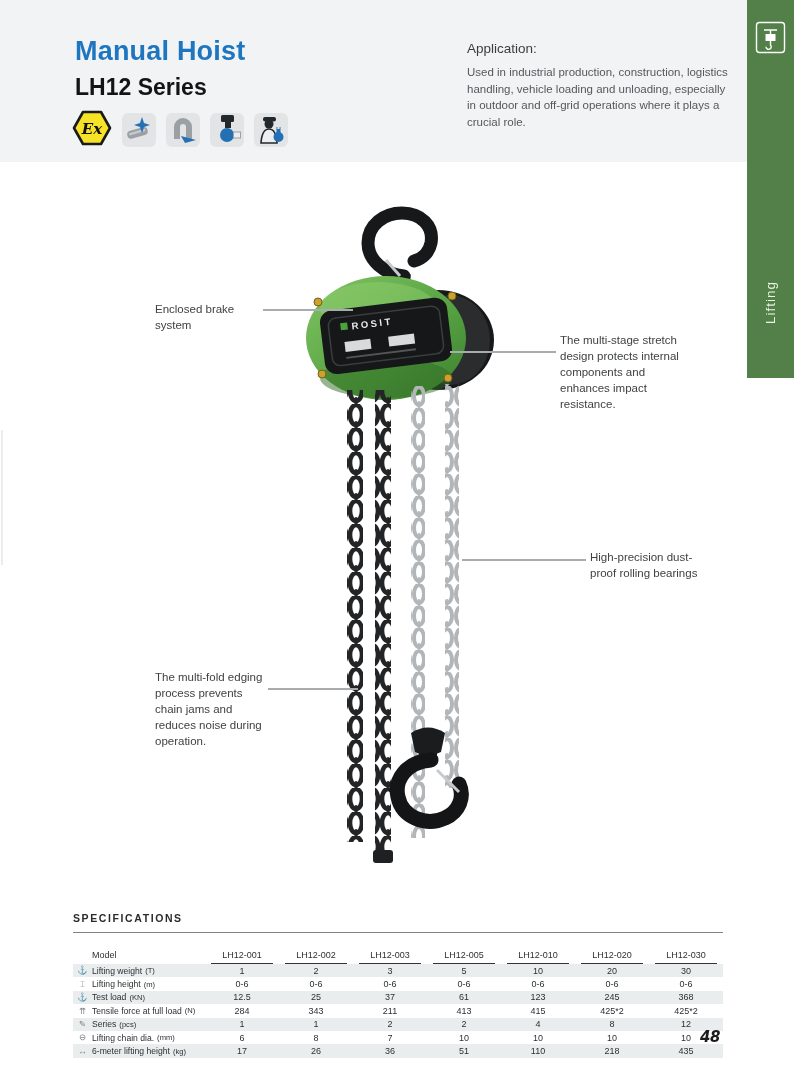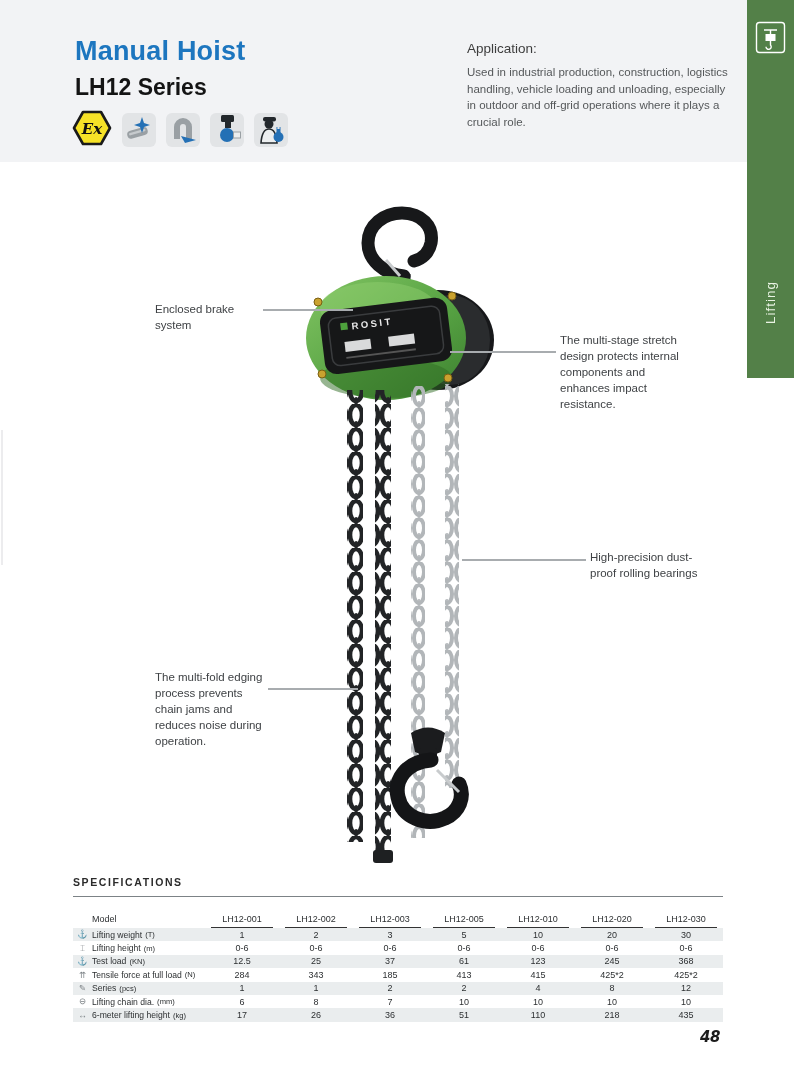--- a/index.html
+++ b/index.html
@@ -34,7 +34,7 @@
   .edge-artifact { position:absolute; left:1px; top:430px; width:2px; height:135px; background:#ececee; }
 
   
-  .specs { position:absolute; left:73px; top:876px; width:650px; }
+  .specs { position:absolute; left:73px; top:912px; width:650px; }
   .specs-heading { font-size:10.5px; font-weight:bold; letter-spacing:1.6px; color:#2b2b2b; }
   .specs-rule { margin-top:8px; border:none; border-top:1px solid #7c8286; height:0; }
   .spec-table { margin-top:13px; }

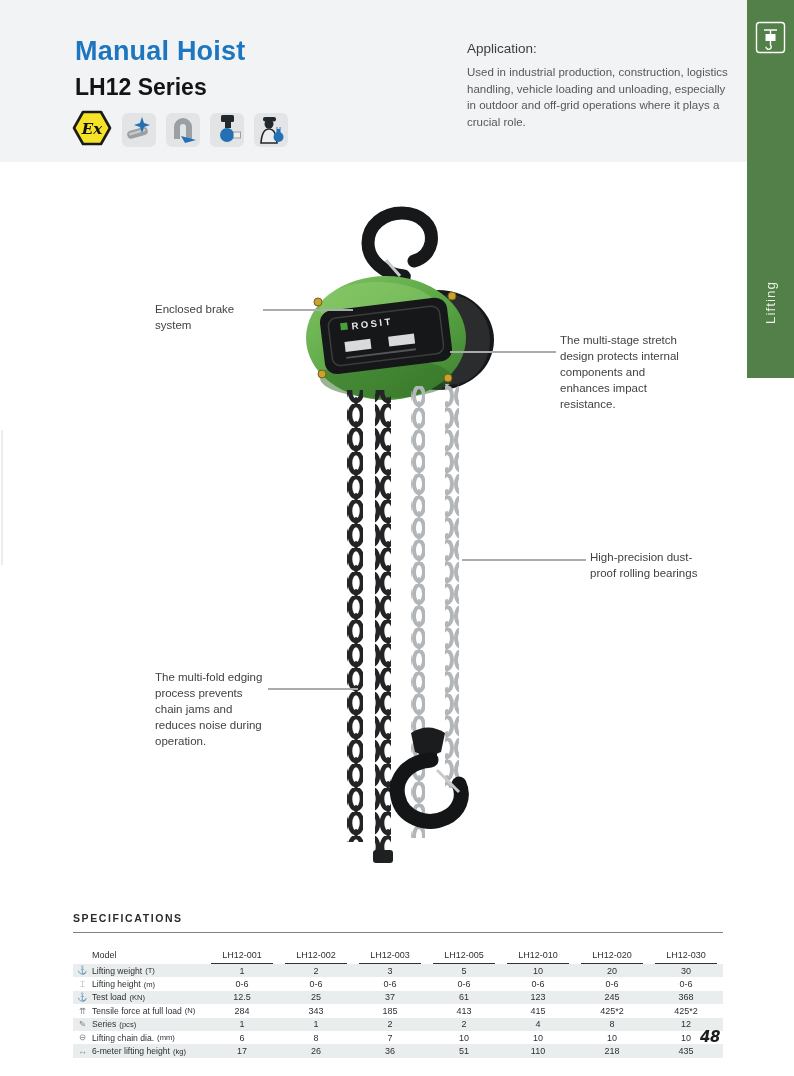--- a/index.html
+++ b/index.html
@@ -275,7 +275,7 @@
         </div>
         <div class="tcell">284</div>
         <div class="tcell">343</div>
-        <div class="tcell">185</div>
+        <div class="tcell">211</div>
         <div class="tcell">413</div>
         <div class="tcell">415</div>
         <div class="tcell">425*2</div>

